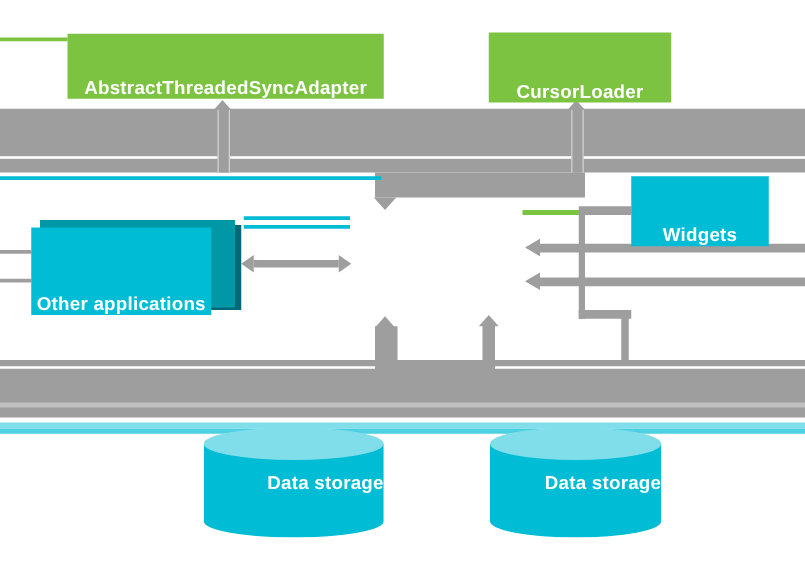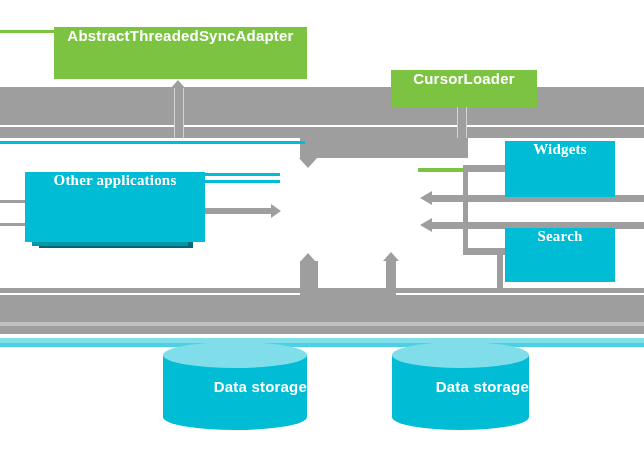--- a/index.html
+++ b/index.html
@@ -9,7 +9,7 @@
   }
   .abs{position:absolute;}
   .node{
-    position:absolute;display:flex;align-items:flex-start;justify-content:center;
+    position:absolute;display:flex;align-items:flex-end;justify-content:center;
     color:var(--text);font-size:15px;font-weight:bold;letter-spacing:.2px;
     text-align:center;z-index:10;
   }

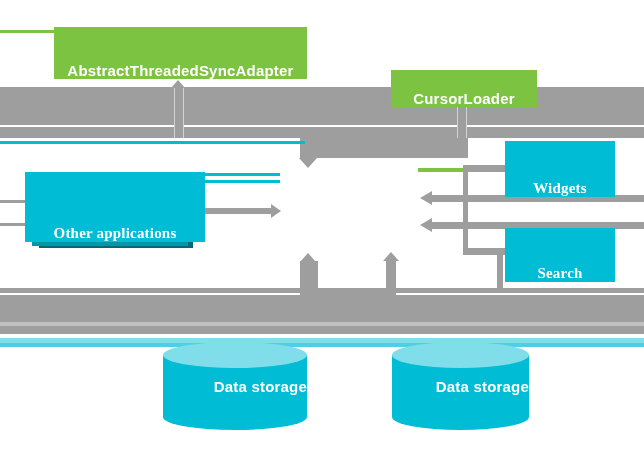--- a/index.html
+++ b/index.html
@@ -88,7 +88,7 @@
   <div class="node green" style="left:54px;top:27px;width:253px;height:52px;">
     <span>AbstractThreadedSyncAdapter</span>
   </div>
-  <div class="node green" style="left:391px;top:26px;width:146px;height:37px;margin-top:44px;">
+  <div class="node green" style="left:391px;top:26px;width:146px;height:56px;">
     <span>CursorLoader</span>
   </div>
 

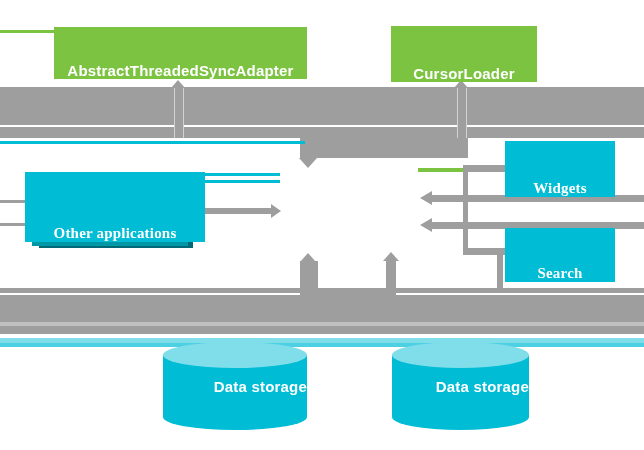--- a/index.html
+++ b/index.html
@@ -14,7 +14,7 @@
     text-align:center;z-index:10;
   }
   .green{background:var(--green);}
-  .cyan{background:var(--cyan);font-family:Liberation Serif, serif;}
+  .cyan{background:var(--cyan);}
   .gray{background:var(--gray);z-index:1;}
   .whiteline{background:#fff;z-index:2;}
   .lightstrip{background:rgba(255,255,255,.35);z-index:2;}

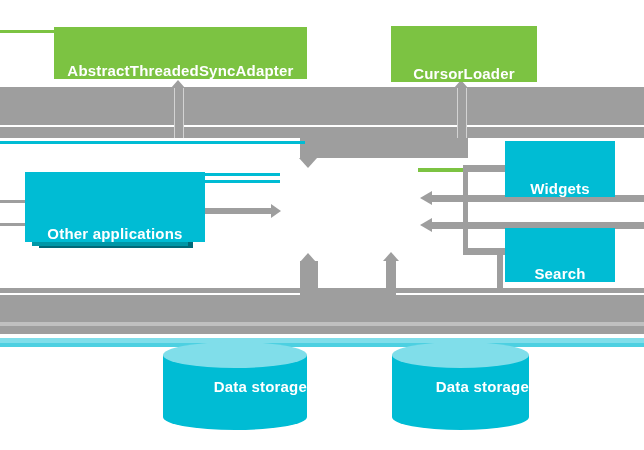--- a/index.html
+++ b/index.html
@@ -94,7 +94,7 @@
 
   <div class="abs stack3" style="left:39px;top:180px;width:154px;height:68px;"></div>
   <div class="abs stack2" style="left:32px;top:176px;width:156px;height:70px;"></div>
-  <div class="node cyan" style="left:25px;top:172px;width:180px;height:70px;">
+  <div class="node cyan" style="left:25px;top:182px;width:144px;height:70px;">
     <span>Other applications</span>
   </div>
 

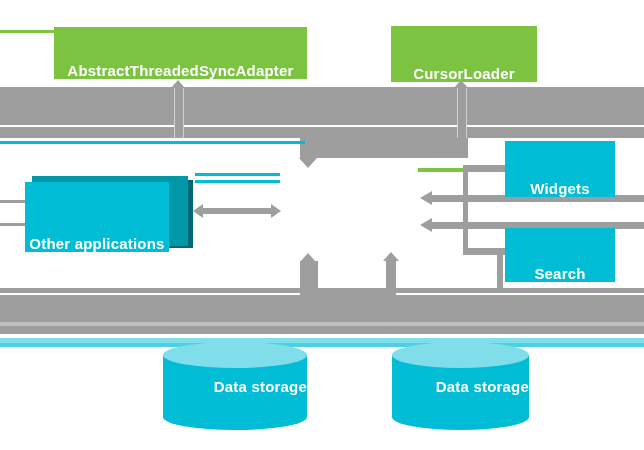--- a/index.html
+++ b/index.html
@@ -102,9 +102,6 @@
   <div class="node cyan" style="left:505px;top:141px;width:110px;height:56px;">
     <span>Widgets</span>
   </div>
-  <div class="node cyan" style="left:505px;top:228px;width:110px;height:54px;">
-    <span>Search</span>
-  </div>
 
   <div class="cylinder" style="left:163px;top:342px;width:144px;height:88px;">
     <svg width="144" height="88" viewBox="0 0 144 88">

